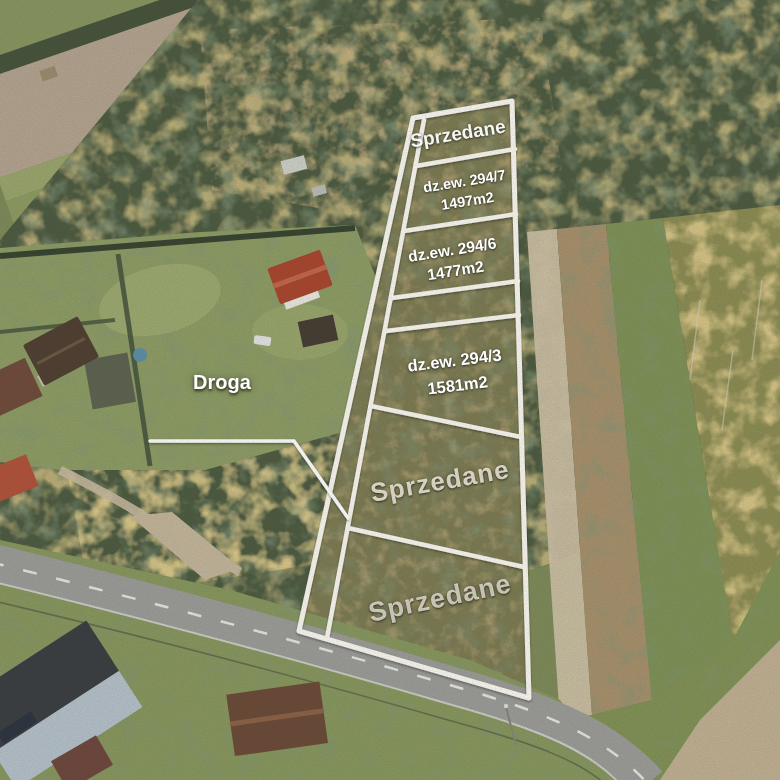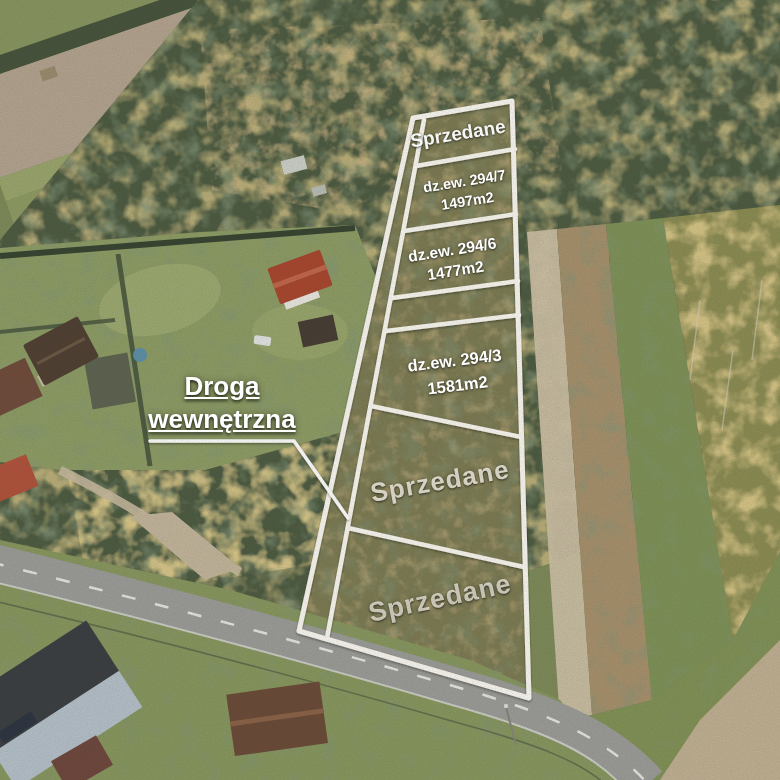--- a/index.html
+++ b/index.html
@@ -18,8 +18,8 @@
             transform:rotate(-10deg);color:rgba(247,242,228,.82);}
   .sprz-bot{left:356px;top:580px;width:168px;font-size:27px;letter-spacing:1px;
             transform:rotate(-12deg);color:rgba(247,242,228,.75);}
-  .droga{left:142px;top:370px;width:160px;font-size:26px;line-height:1.28;
-         text-shadow:0 2px 3px rgba(0,0,0,.65),0 0 7px rgba(0,0,0,.35);text-decoration:underline;}
+  .droga{left:142px;top:370px;width:160px;font-size:20px;line-height:1.28;
+         text-shadow:0 2px 3px rgba(0,0,0,.65),0 0 7px rgba(0,0,0,.35);}
 </style>
 </head>
 <body>

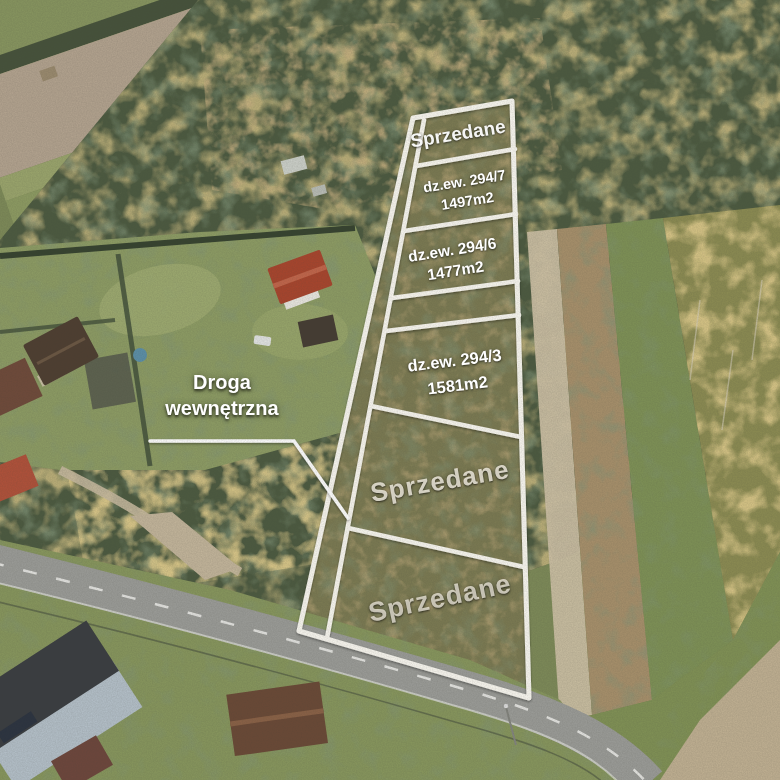--- a/index.html
+++ b/index.html
@@ -196,7 +196,6 @@
 
 <div class="lbl droga">
   <div>Droga</div>
-  <div>wewnętrzna</div>
 </div>
 
 </div>

